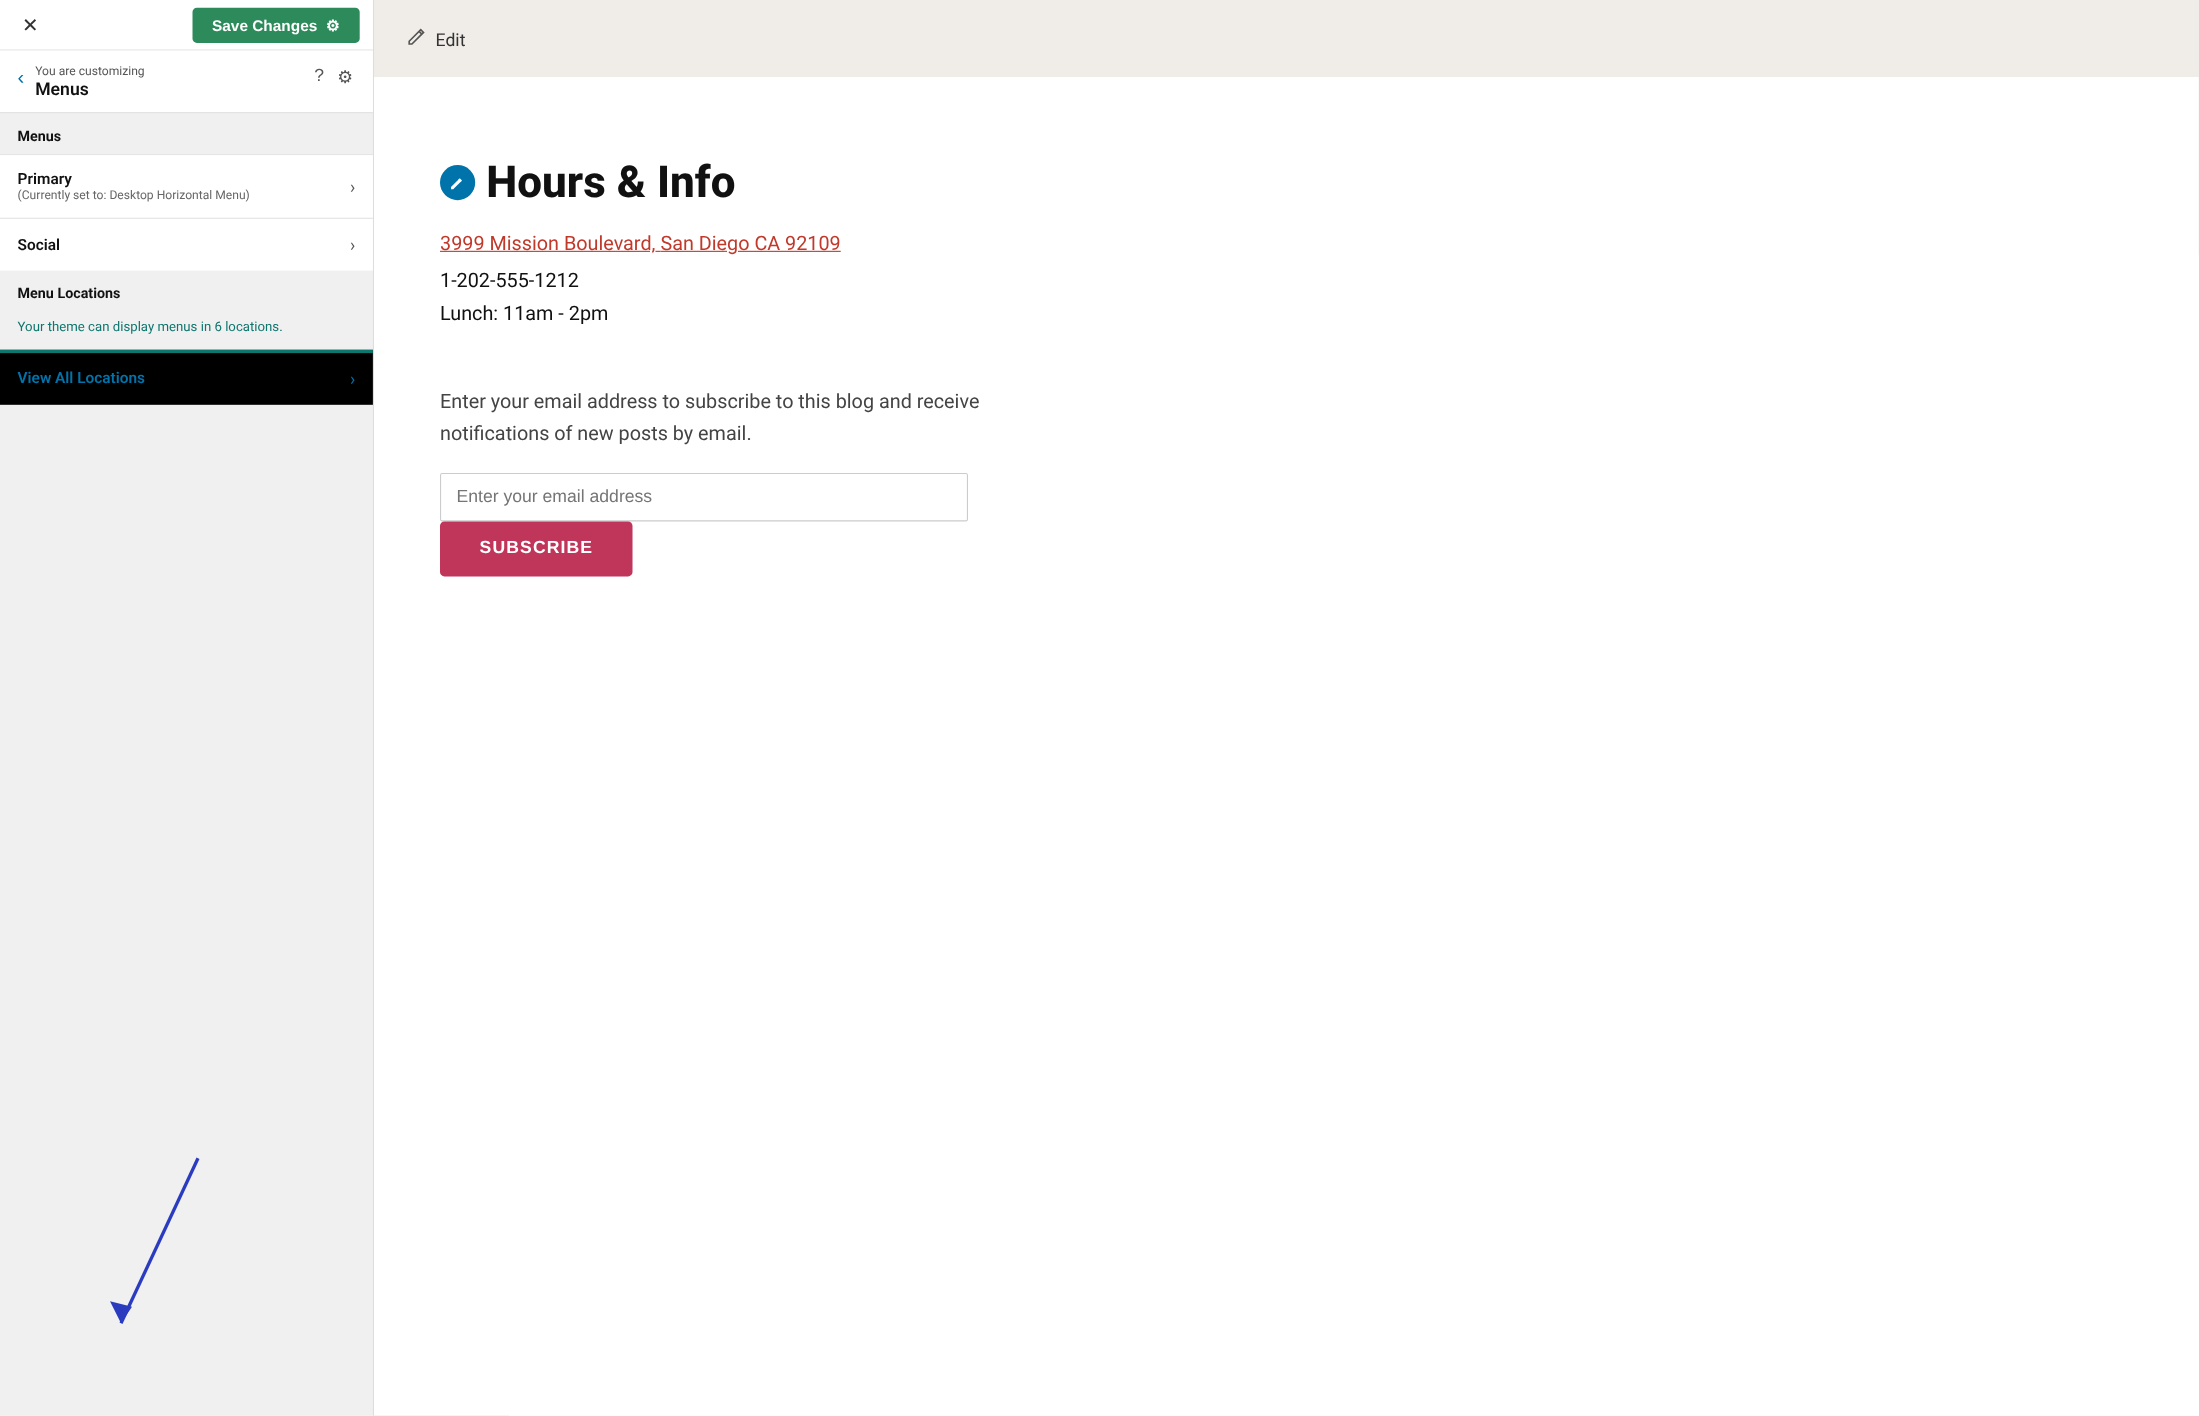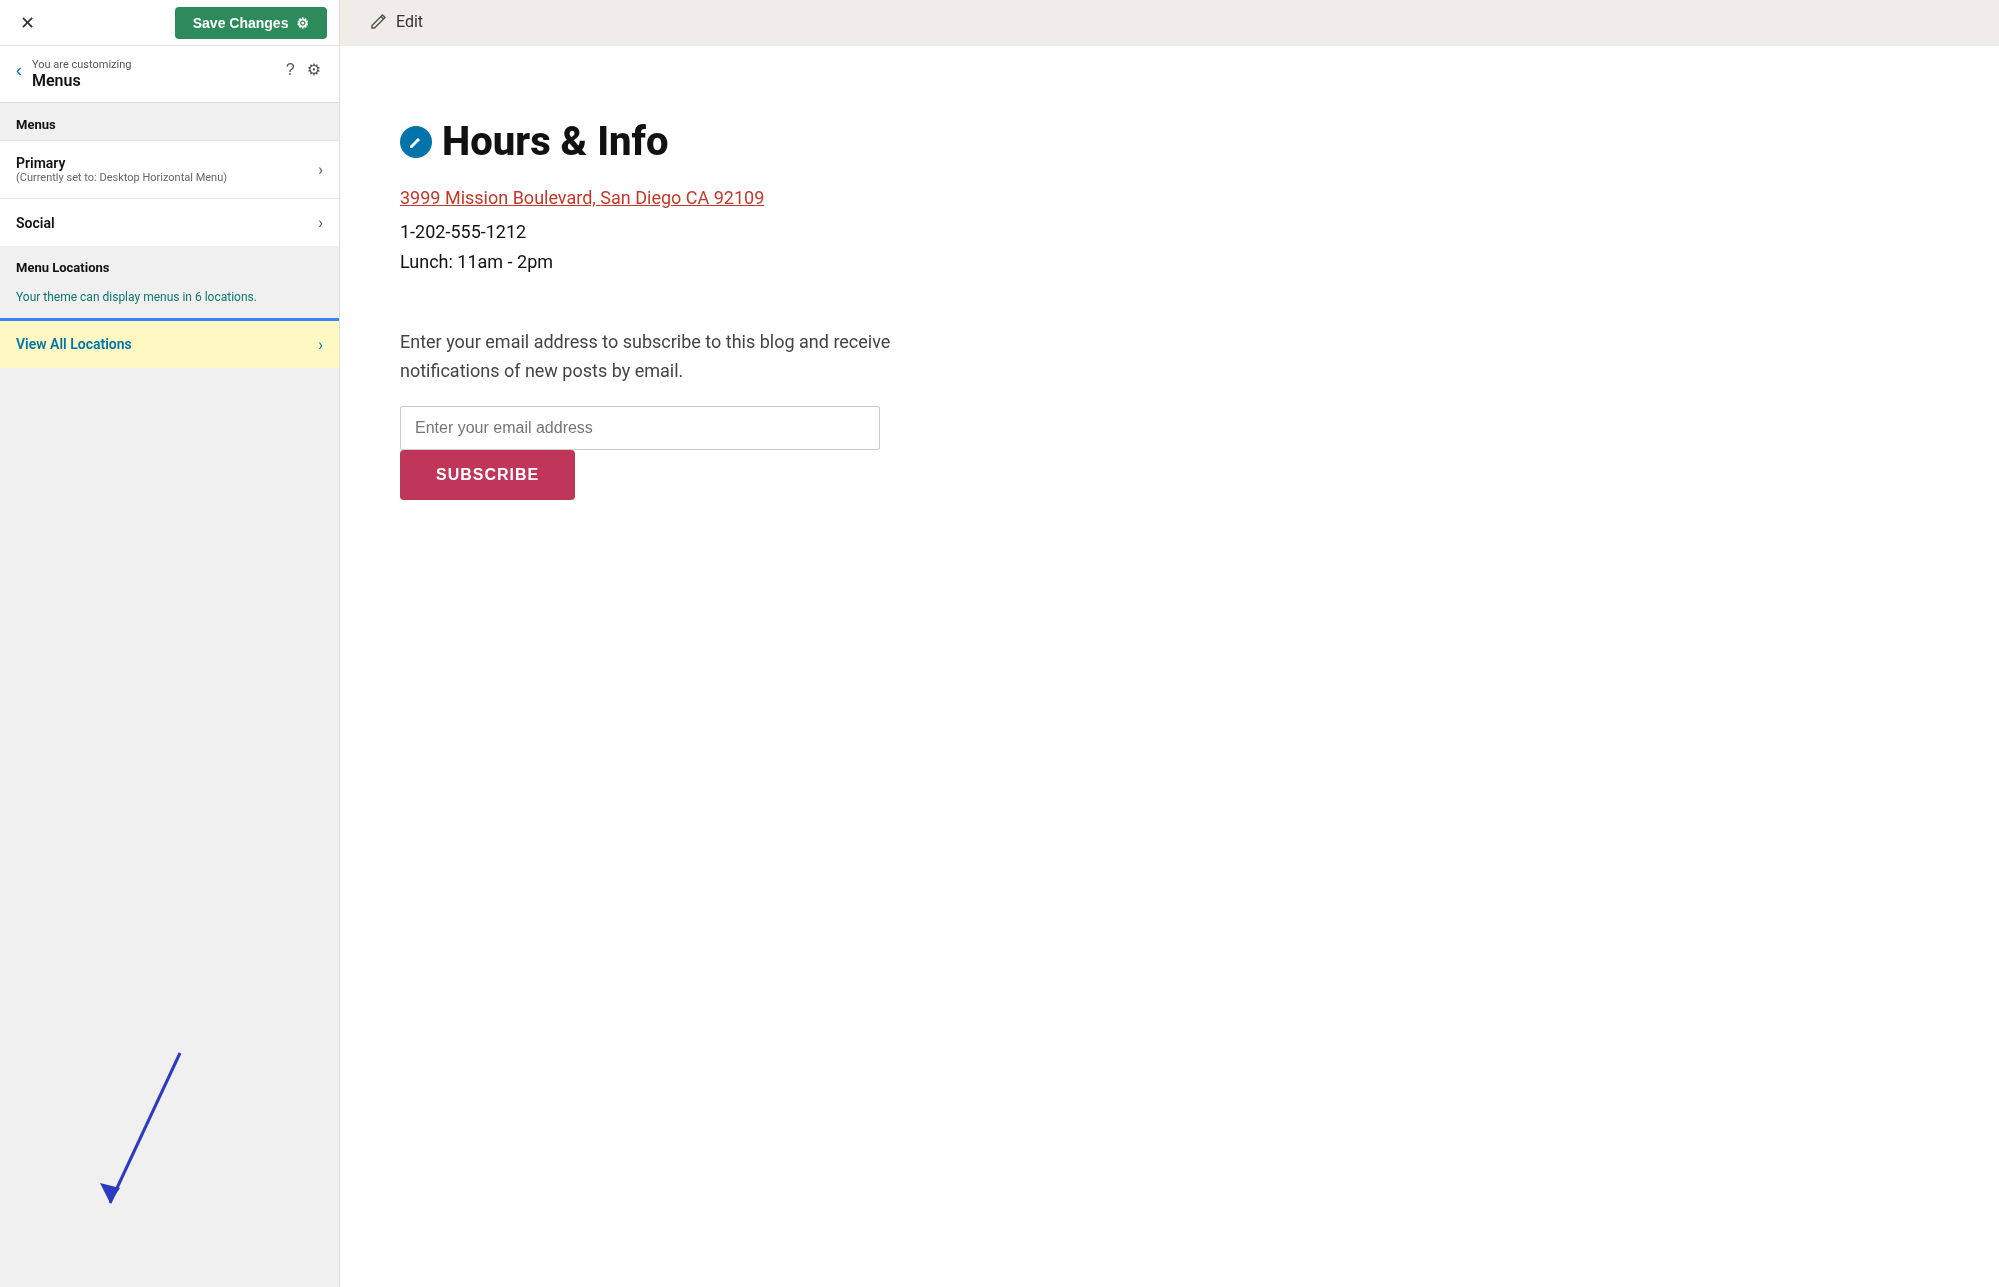--- a/index.html
+++ b/index.html
@@ -233,9 +233,9 @@
 
     .top-bar {
       background: #f0ede8;
-      padding: 12px 30px;
-      display: flex;
-      align-items: flex-start;
+      padding: 24px 30px;
+      display: flex;
+      align-items: flex-end;
       gap: 8px;
       border-bottom: none;
     }

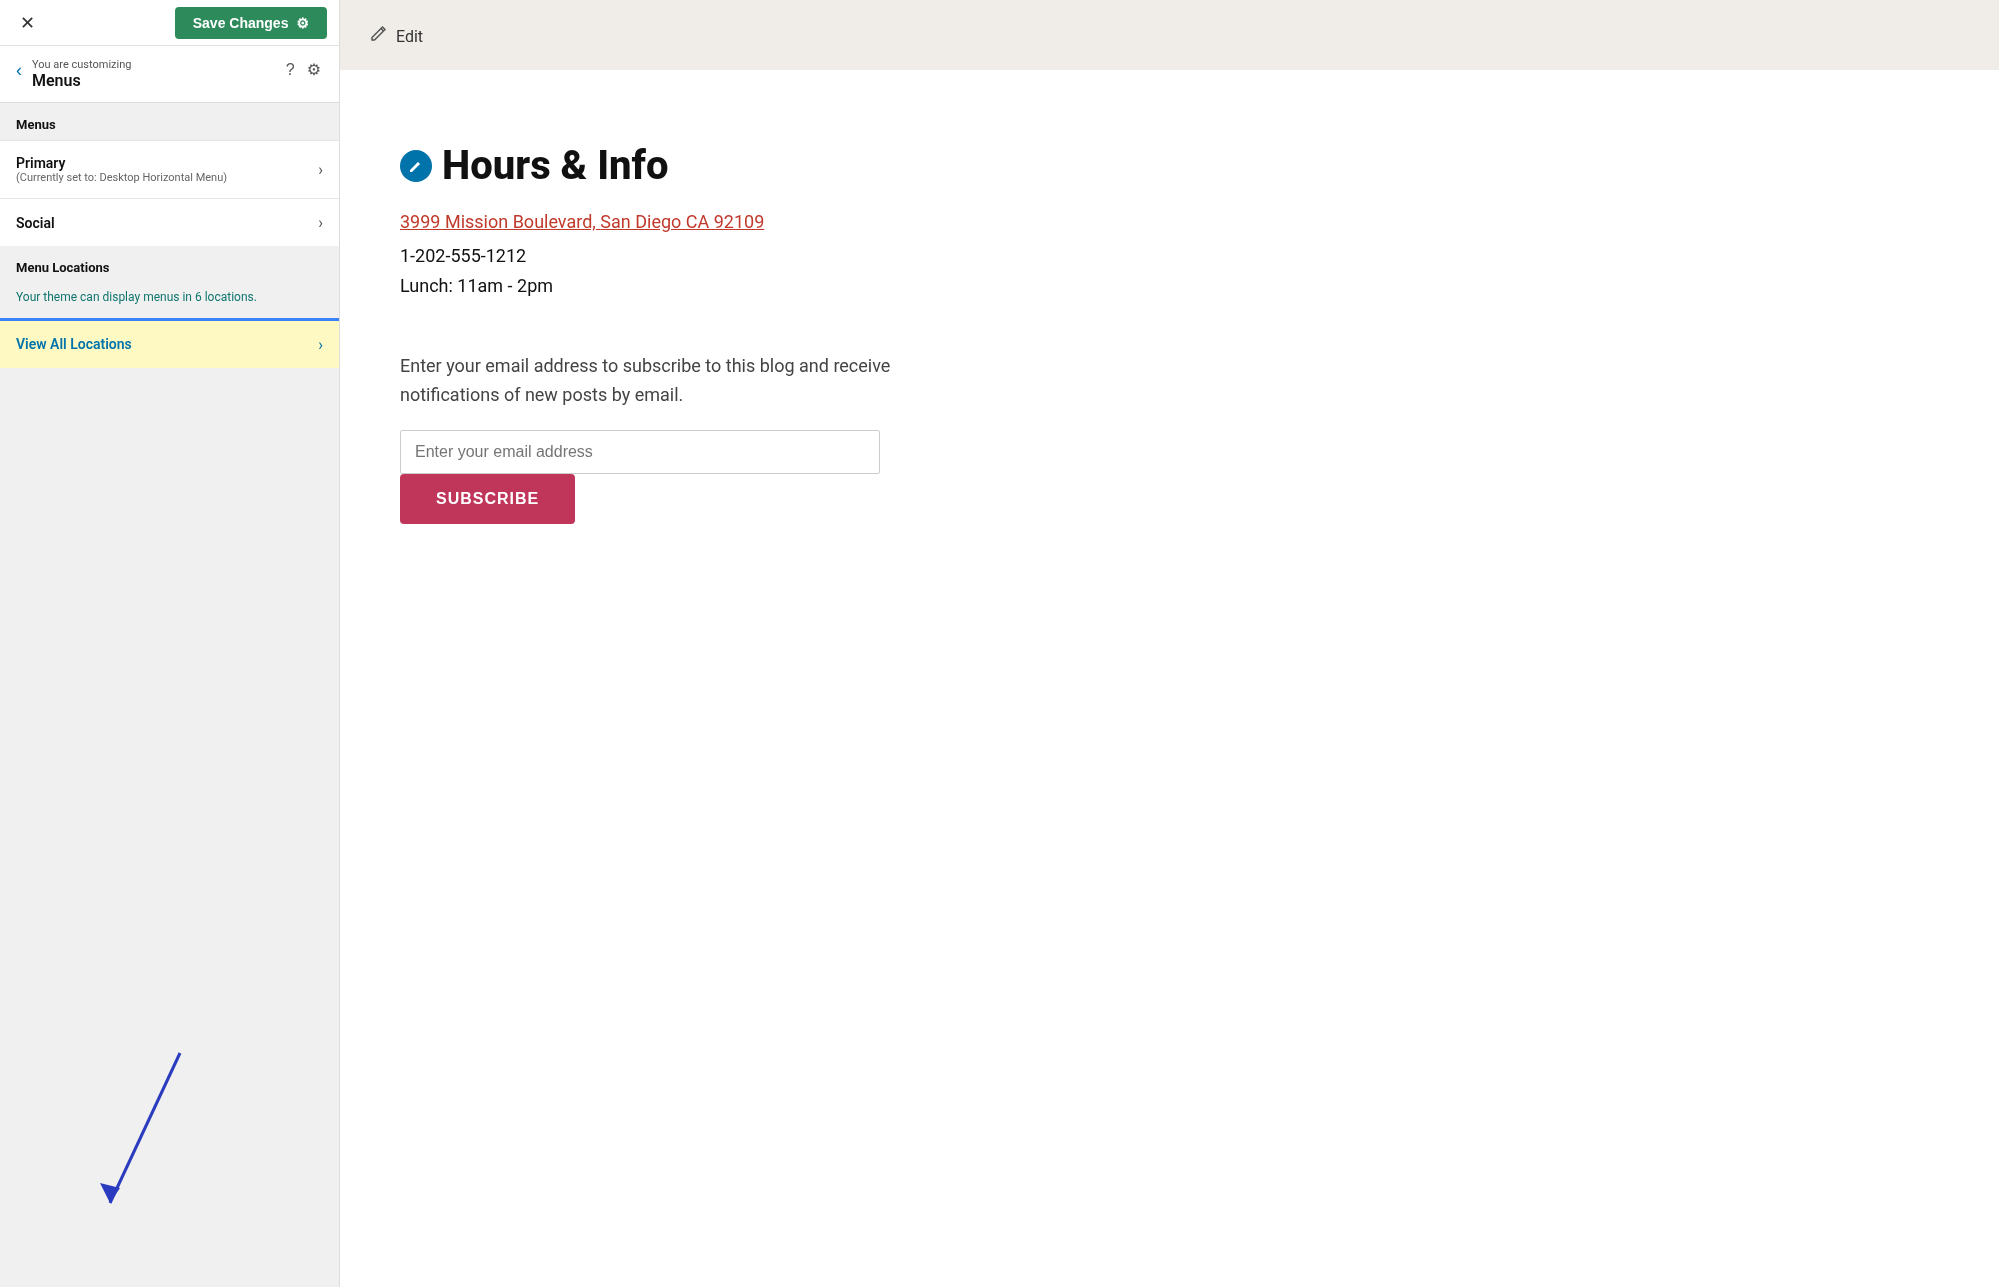--- a/index.html
+++ b/index.html
@@ -197,8 +197,8 @@
       justify-content: space-between;
       padding: 14px 16px;
       cursor: pointer;
-      border-top: 3px solid #3b82f6;
-      background: #fef9c3;
+      border-top: 3px solid #0f766e;
+      background: #000000;
       margin-top: 6px;
     }
 

